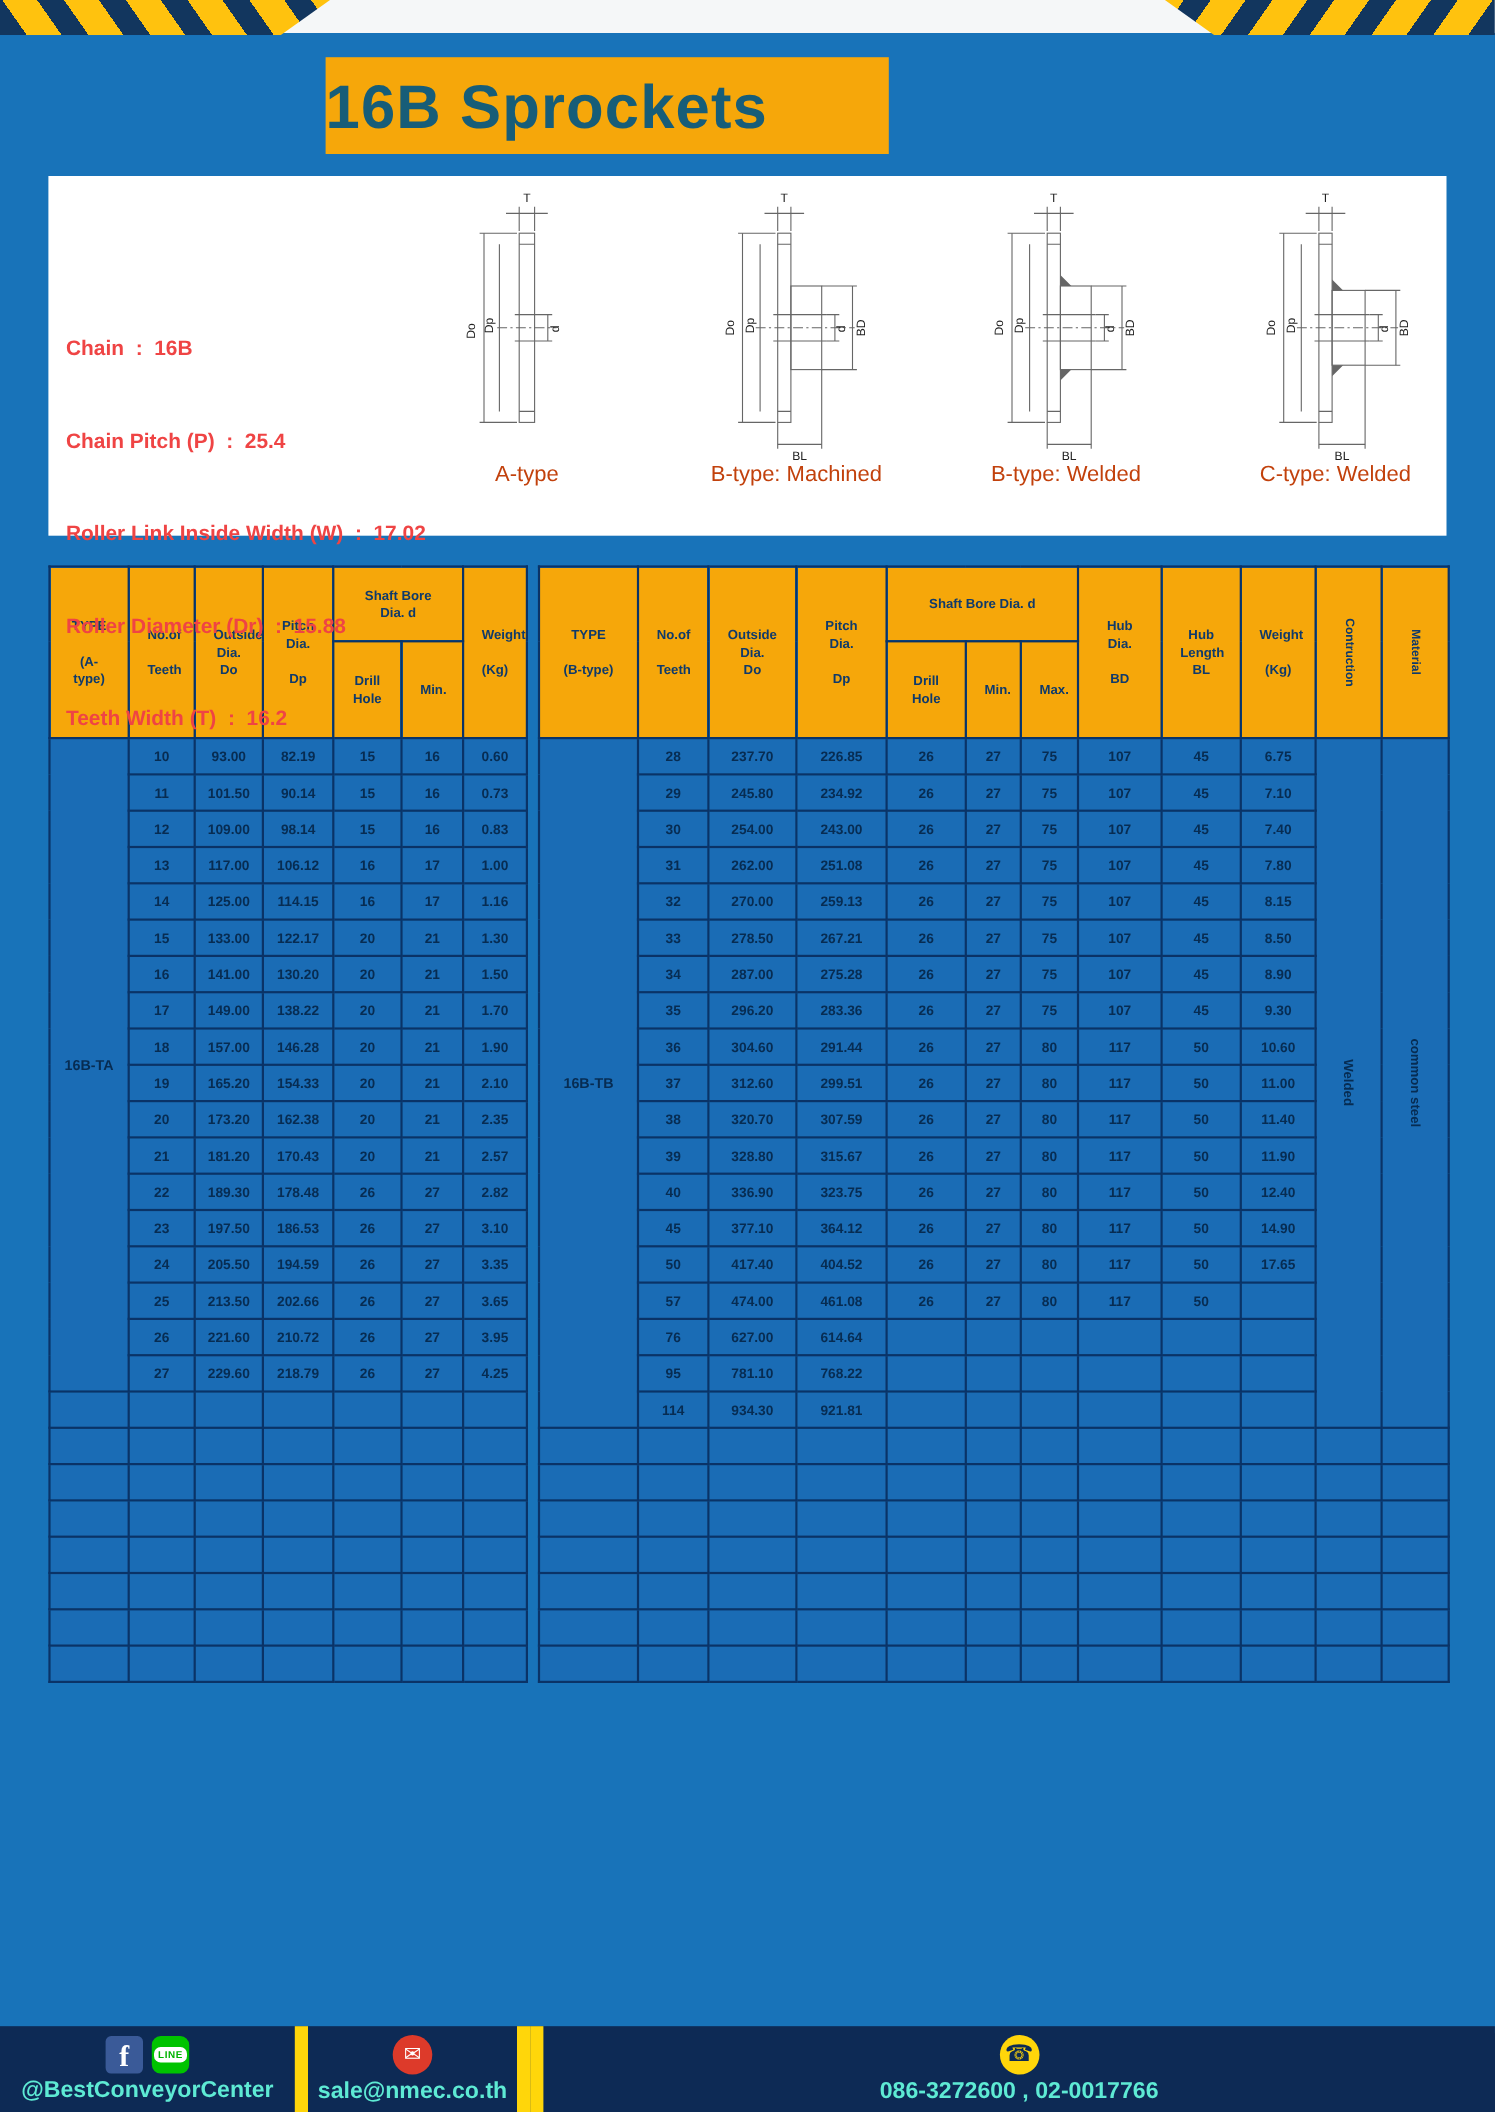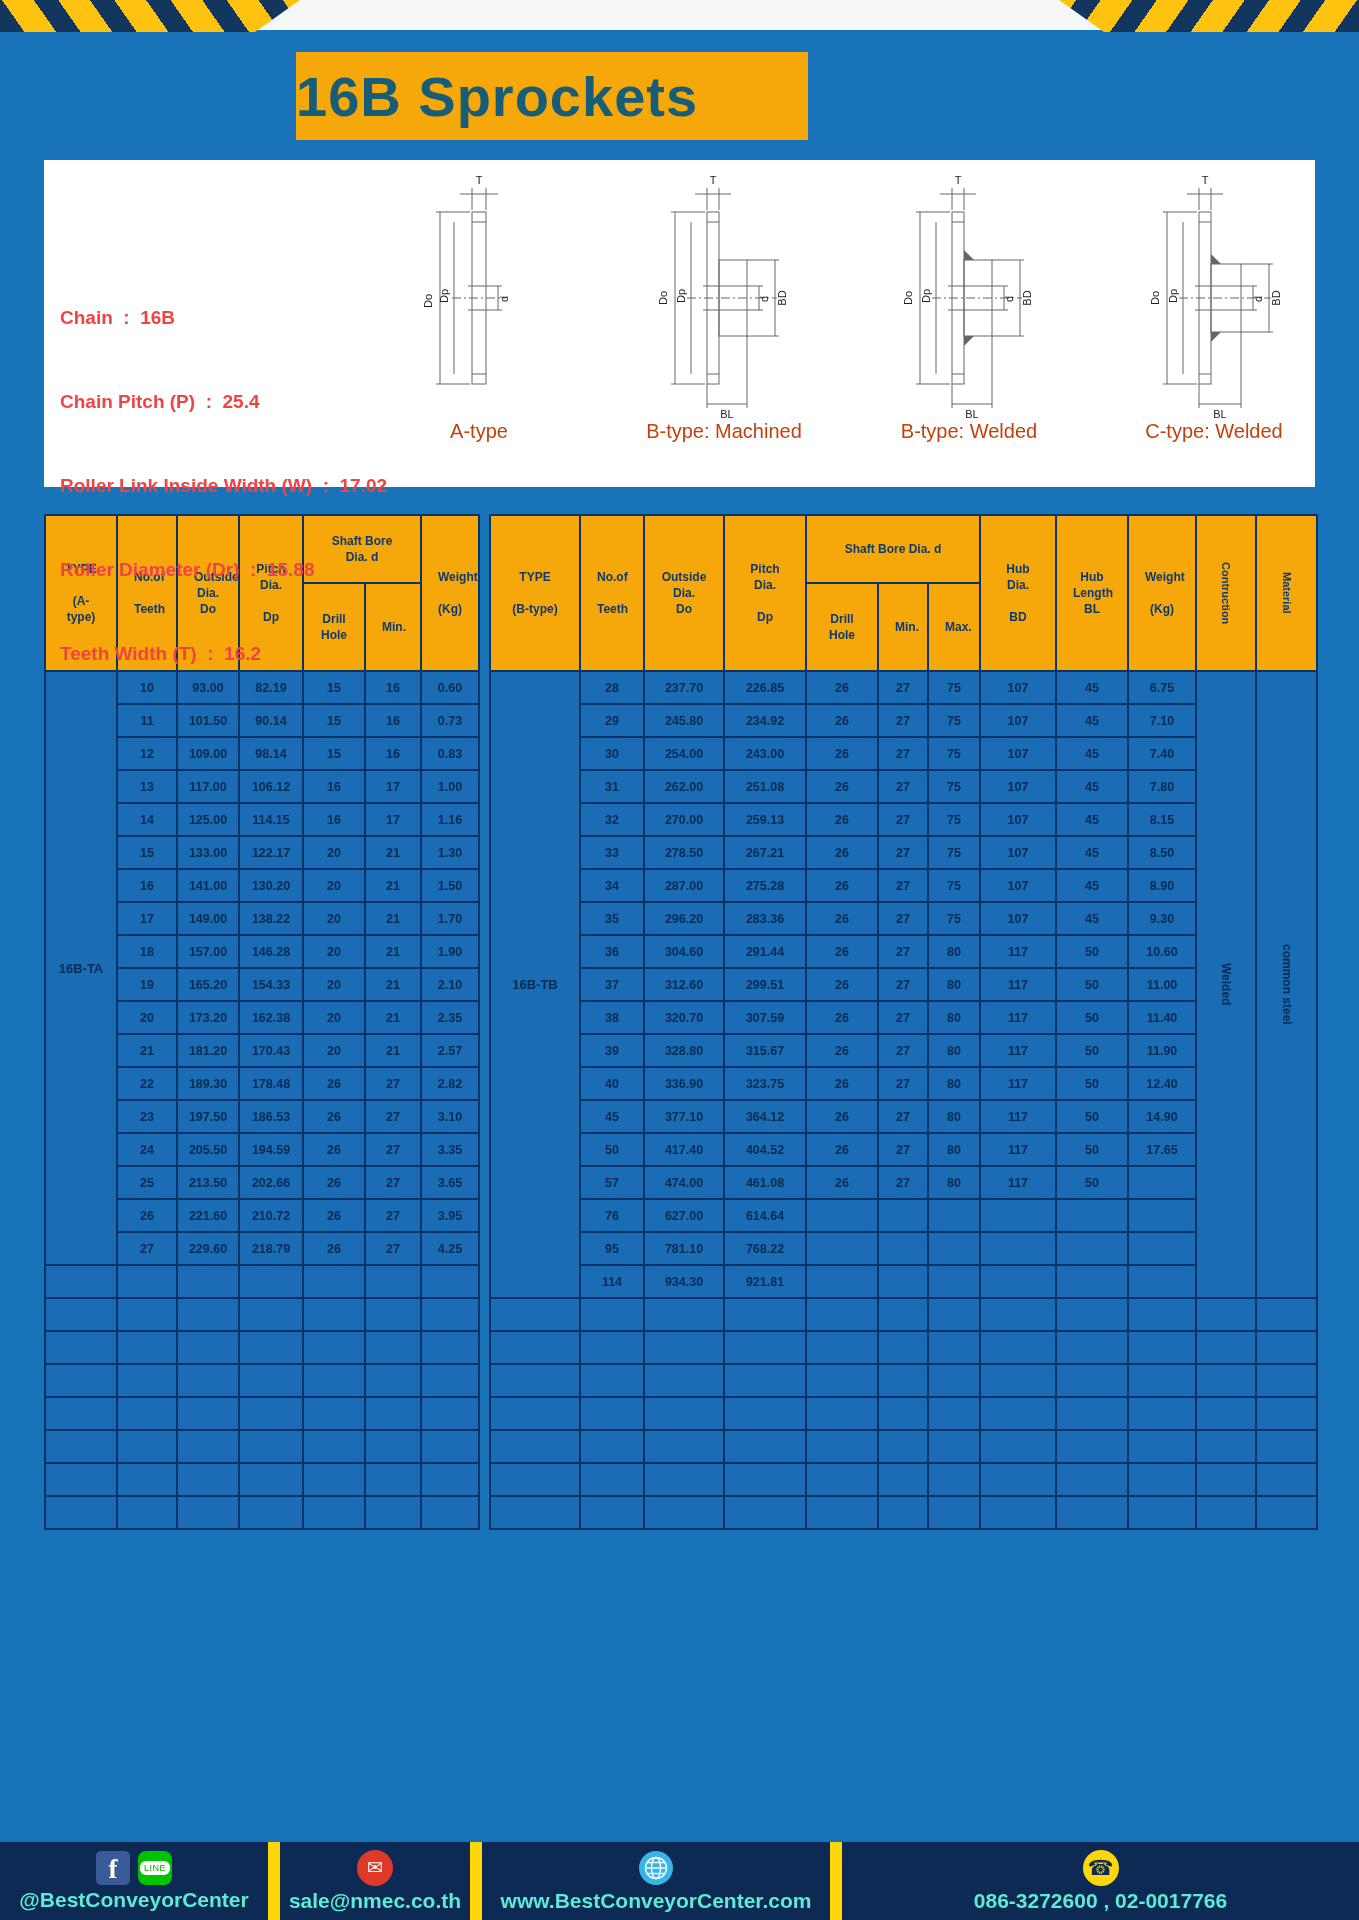--- a/index.html
+++ b/index.html
@@ -41,7 +41,7 @@
   .icons-row{display:flex;gap:8px;align-items:center}
   .fb-icon{width:34px;height:34px;background:#3a5a98;border-radius:5px;color:#fff;font-family:"Liberation Serif",serif;font-weight:bold;font-size:27px;display:flex;align-items:flex-end;justify-content:center;line-height:31px}
   .line-icon{width:34px;height:34px;background:#00c300;border-radius:8px;display:flex;align-items:center;justify-content:center}
-  .line-inner{background:#fff;border-radius:6px;padding:2px 4px;color:#00b300;font-size:9px;font-weight:normal;letter-spacing:.5px}
+  .line-inner{background:#fff;border-radius:6px;padding:2px 4px;color:#00b300;font-size:9px;font-weight:bold;letter-spacing:.5px}
   .mail-icon{width:36px;height:36px;border-radius:50%;background:#dd3a2a;color:#fff;font-size:19px;display:flex;align-items:center;justify-content:center}
   .phone-icon{width:36px;height:36px;border-radius:50%;background:#ffd60a;color:#0d2a55;font-size:21px;display:flex;align-items:center;justify-content:center}
 </style>

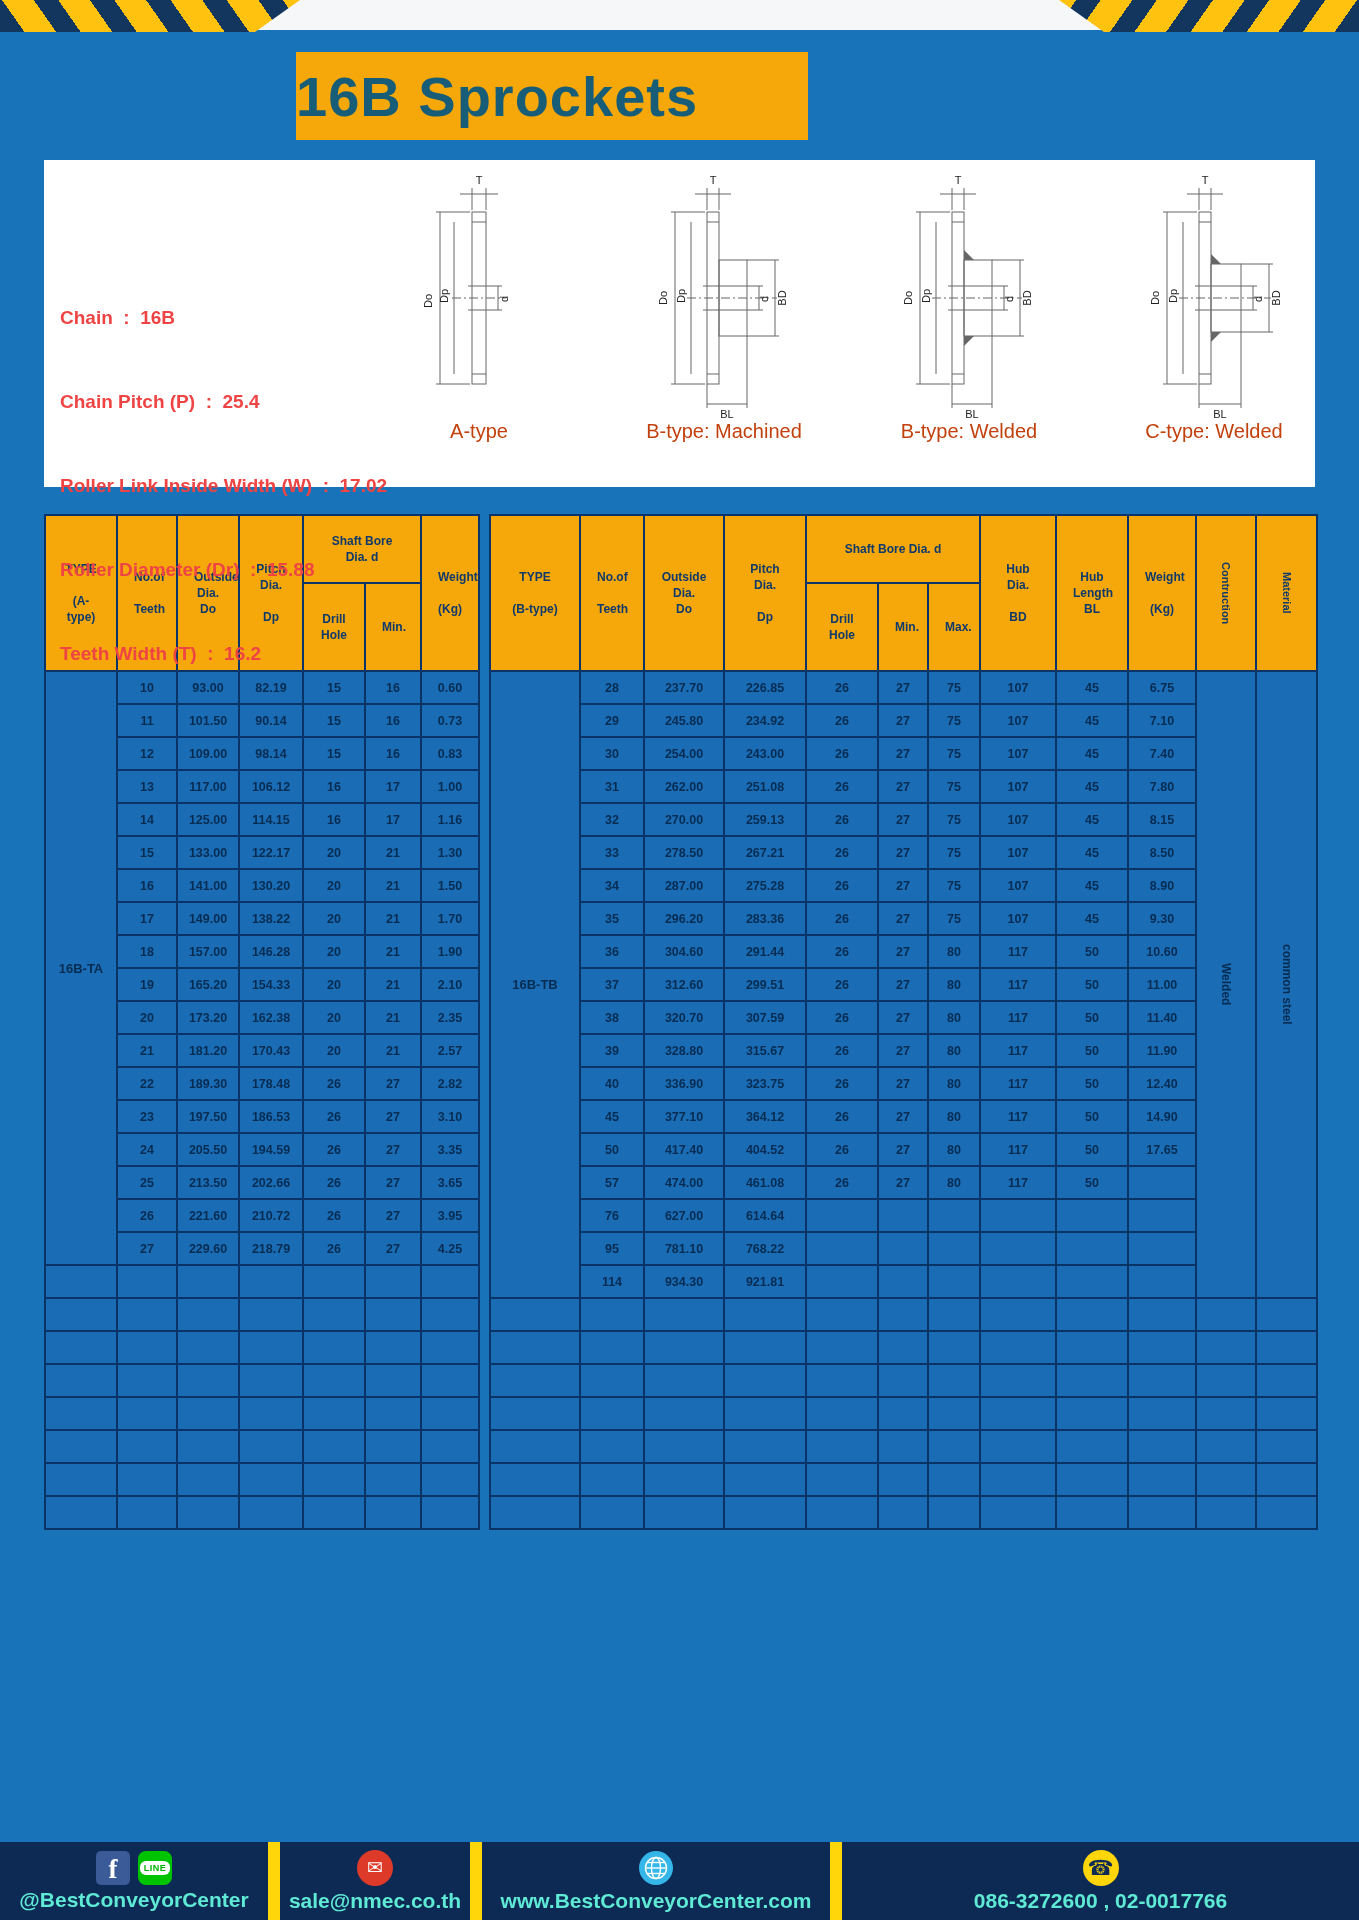--- a/index.html
+++ b/index.html
@@ -863,19 +863,6 @@
     <div class="ftext">sale@nmec.co.th</div>
   </div>
   <div class="fsep"></div>
-  <div class="fsec" style="width:348px">
-    <svg width="36" height="36" viewBox="0 0 36 36">
-      <circle cx="18" cy="18" r="17" fill="#35b6e9"></circle>
-      <g stroke="#ffffff" stroke-width="1.4" fill="none">
-        <circle cx="18" cy="18" r="10.5"></circle>
-        <ellipse cx="18" cy="18" rx="4.5" ry="10.5"></ellipse>
-        <line x1="7.5" y1="18" x2="28.5" y2="18"></line>
-        <line x1="9" y1="12.5" x2="27" y2="12.5"></line>
-        <line x1="9" y1="23.5" x2="27" y2="23.5"></line>
-      </g>
-    </svg>
-    <div class="ftext">www.BestConveyorCenter.com</div>
-  </div>
   <div class="fsep"></div>
   <div class="fsec" style="flex:1">
     <div class="phone-icon">

